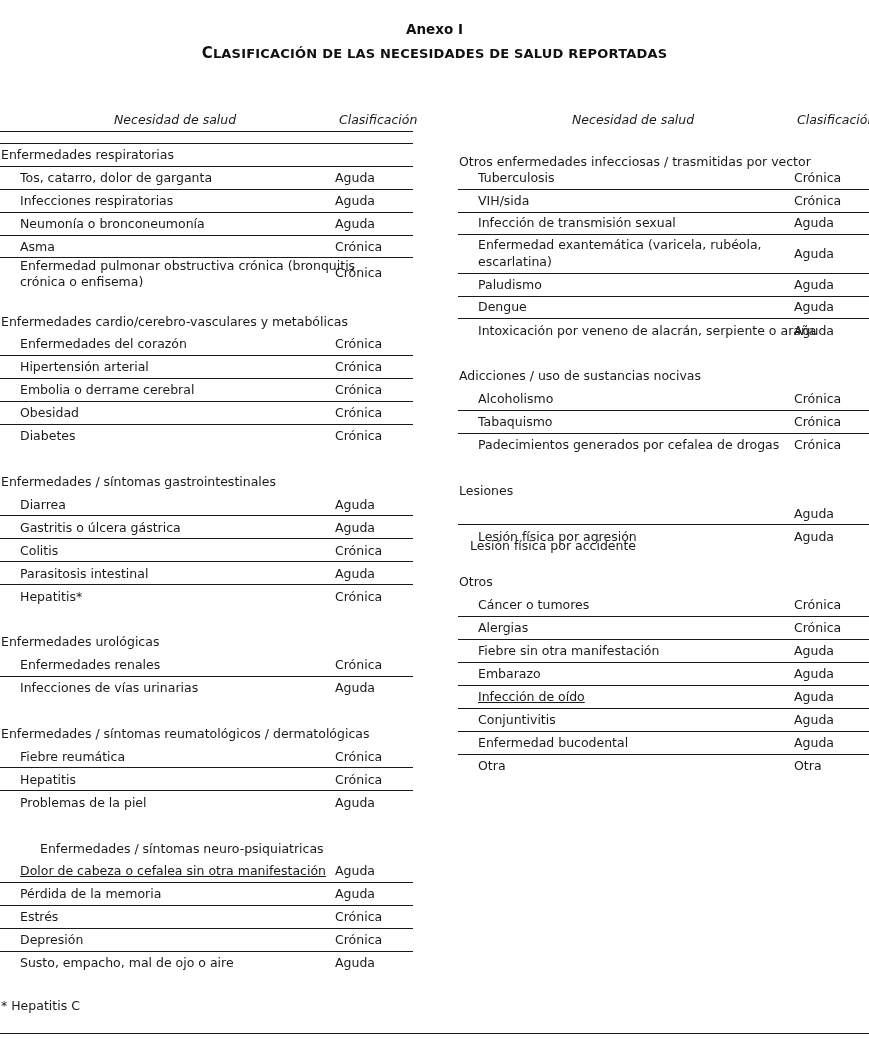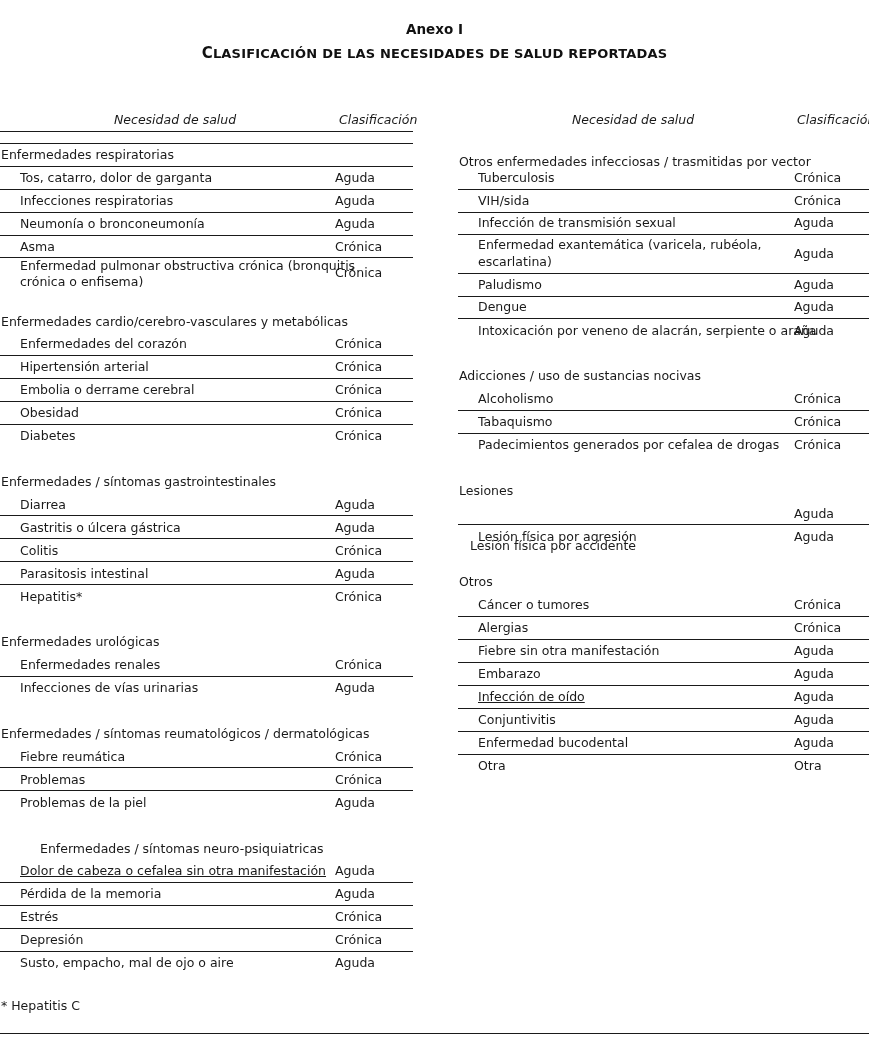--- a/index.html
+++ b/index.html
@@ -129,7 +129,7 @@
   </div>
   <div class="rule" style="left:0; width:413px; top:767px;"></div>
   <div>
-    <div class="txt" style="left:20px; top:772px;">Problemas</div>
+    <div class="txt" style="left:20px; top:772px;">Hepatitis</div>
     <div class="txt" style="left:335px; top:772px;">Crónica</div>
   </div>
   <div class="rule" style="left:0; width:413px; top:790px;"></div>

